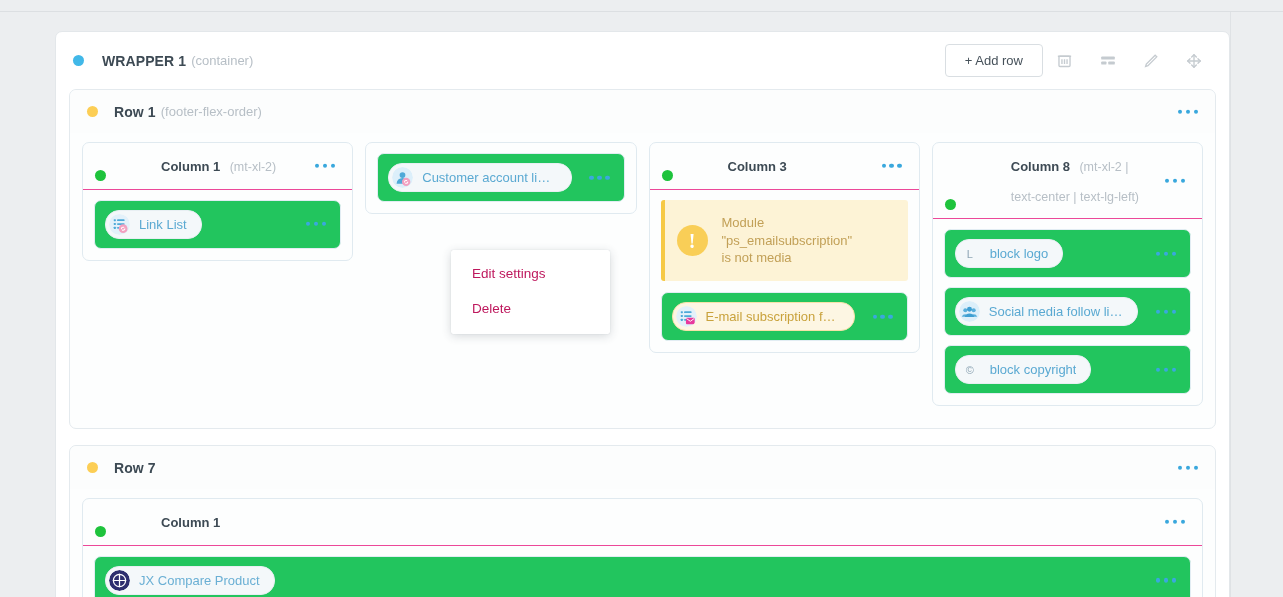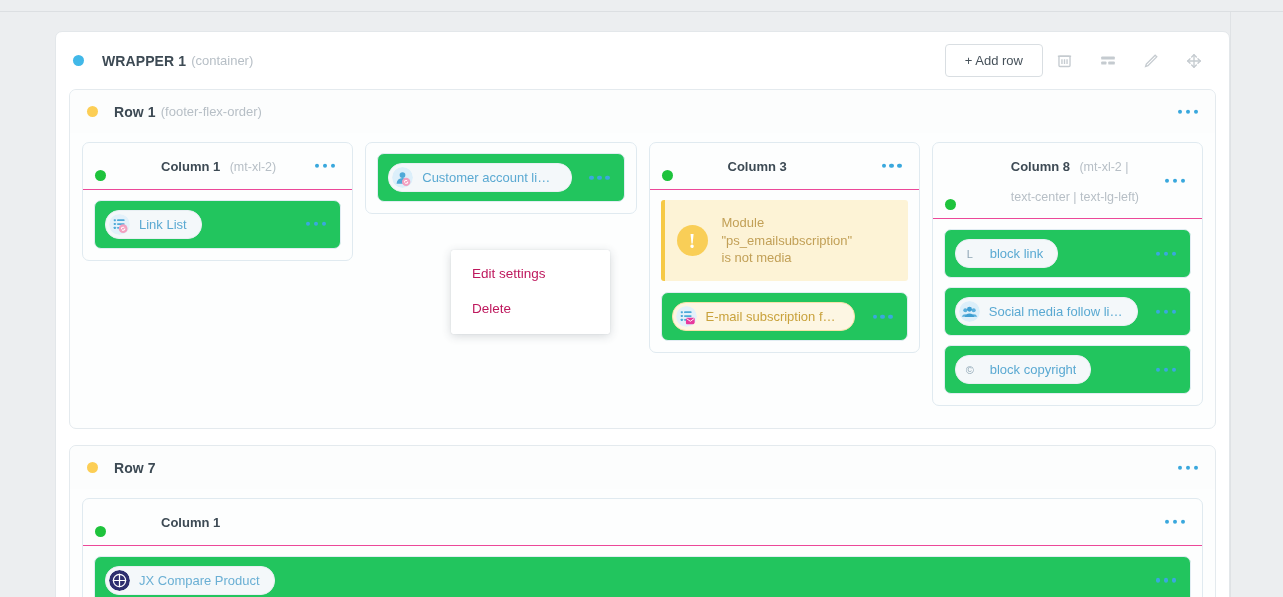--- a/index.html
+++ b/index.html
@@ -424,7 +424,7 @@
           <div class="elem-tile">
             <span class="pill">
               <span class="pill-ico plain">L</span>
-              <span class="pill-txt">block link</span>
+              <span class="pill-txt">block logo</span>
             </span>
             <span class="ellipsis">
                 <i></i>

